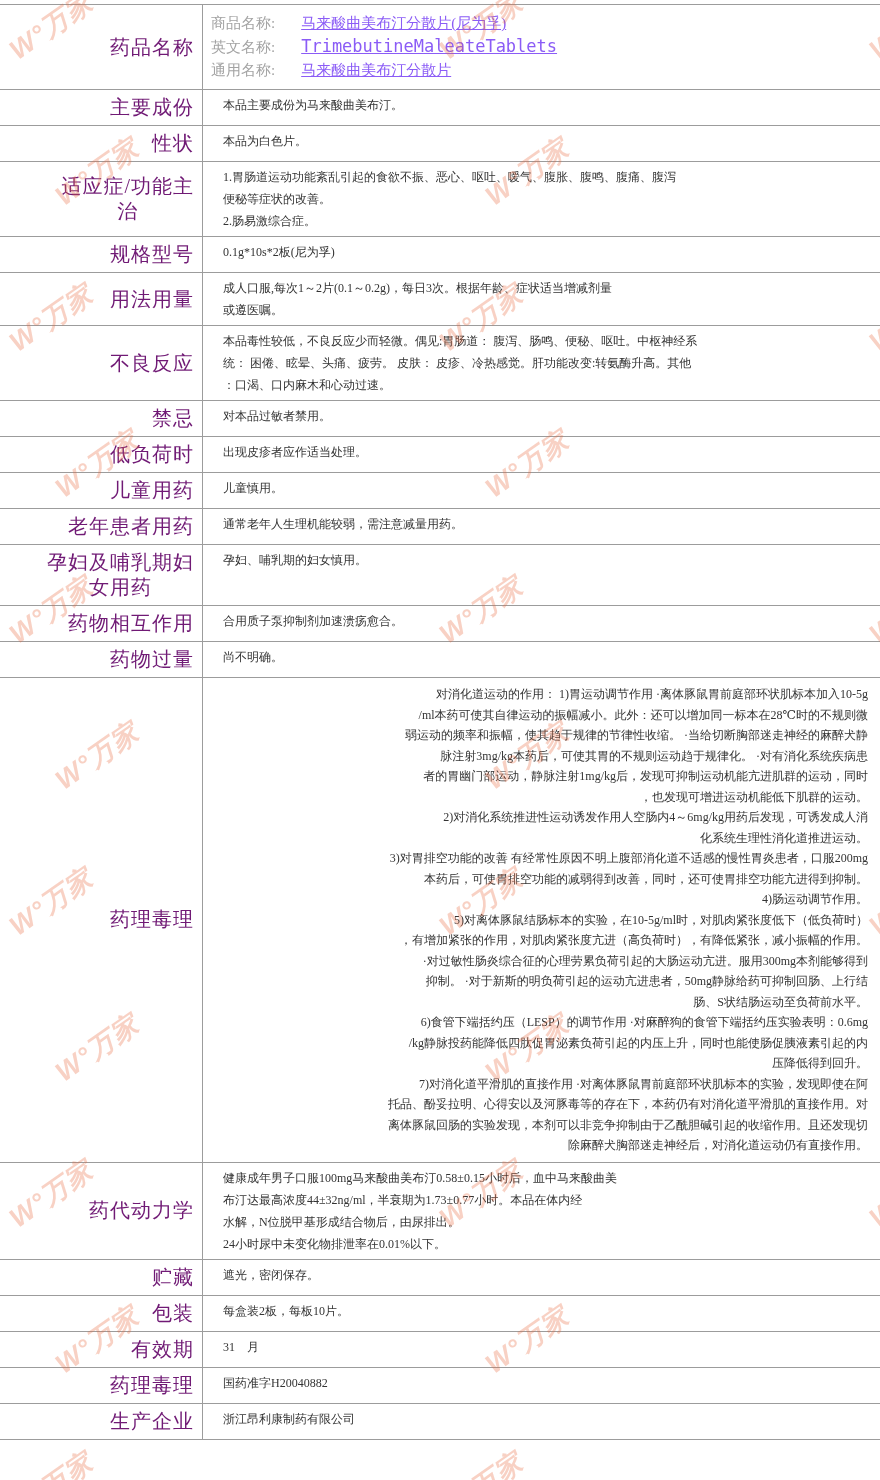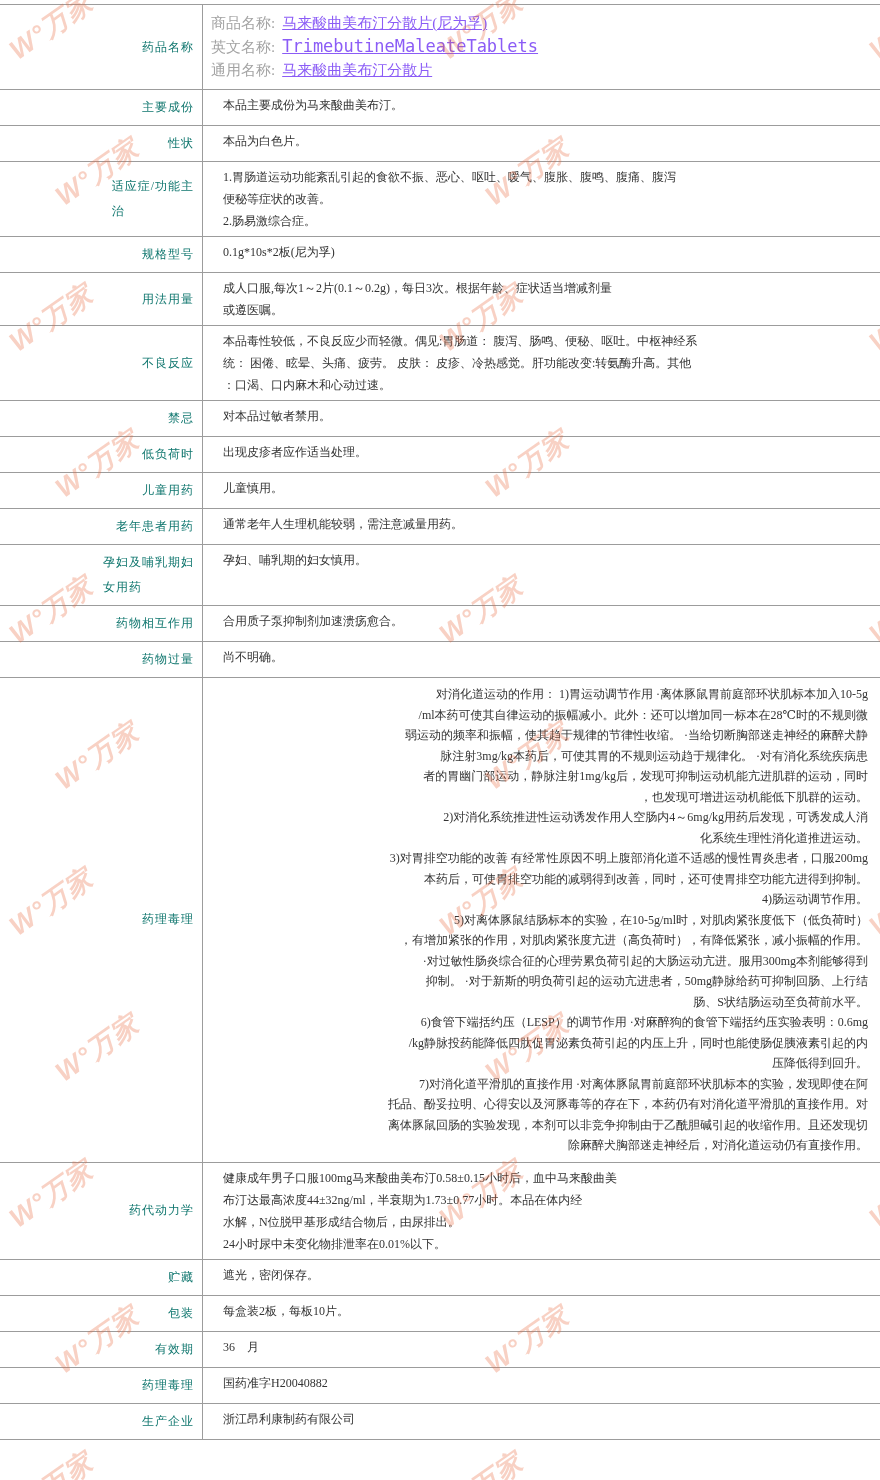--- a/index.html
+++ b/index.html
@@ -37,7 +37,7 @@
   .cell-content.pharmacology { padding-top:6px; padding-bottom:6px;text-align:right; }
   .name-entries { flex:1 1 auto; padding:7px 6px 7px 8px; }
   .name-entry { line-height:23px; font-size:15px; }
-  .name-entry .key { color:#a3a3a3; margin-right:7px; }
+  .name-entry .key { color:#a3a3a3; margin-right:26px; }
   .name-entry .val { color:#8b5cf6;text-decoration:underline; }
   .name-entry .val.mono { font-family:"DejaVu Sans Mono","Liberation Mono",monospace; font-size:17px; }
   .wm-layer { position:absolute; left:0; top:0; width:880px; height:1480px; pointer-events:none; z-index:5; }

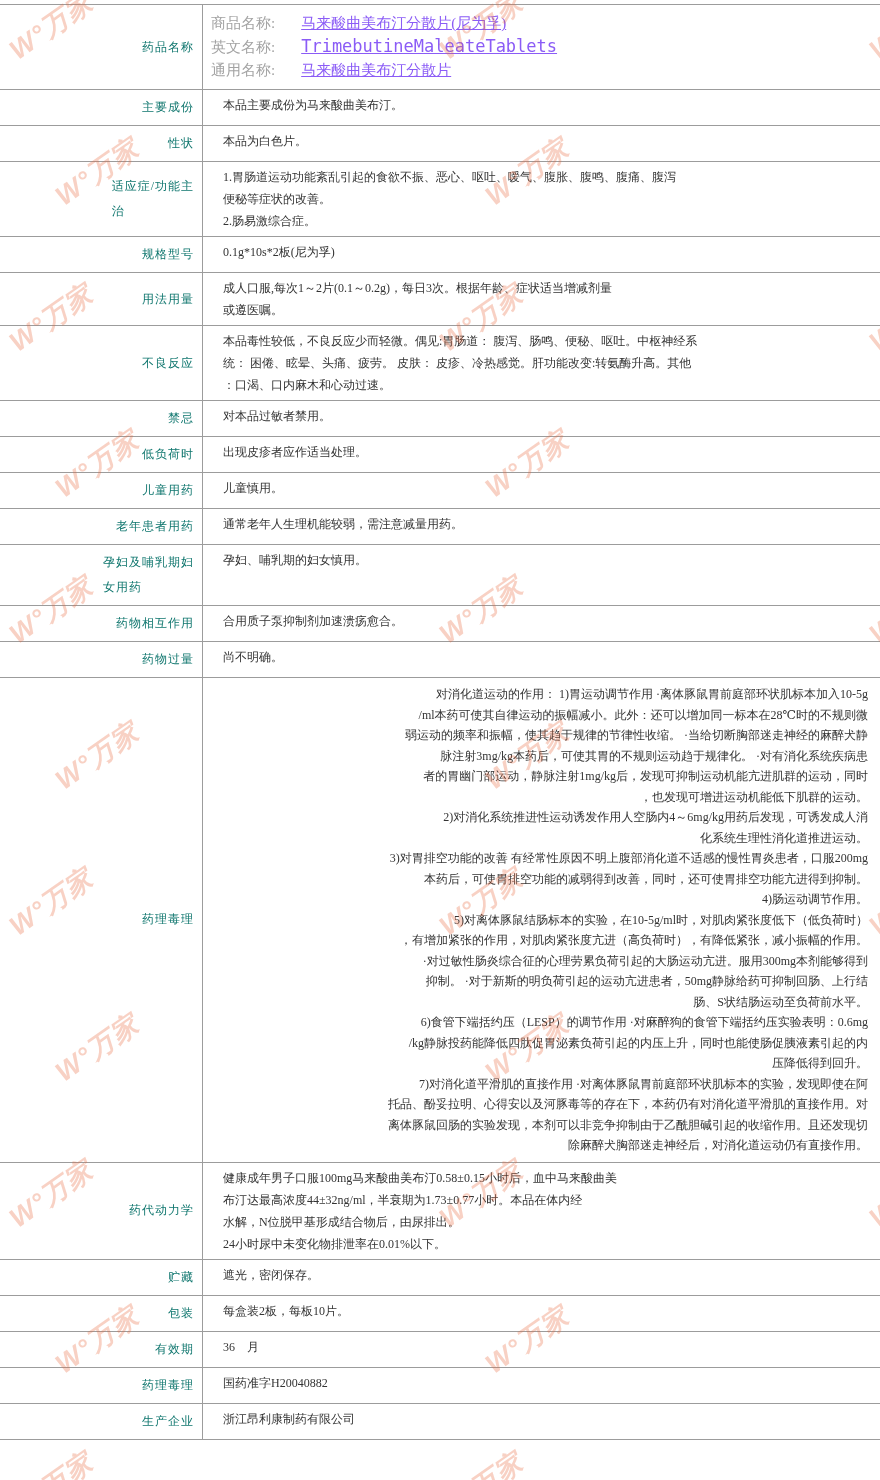--- a/index.html
+++ b/index.html
@@ -23,8 +23,8 @@
     padding:5px 8px 5px 0;
   }
   .cell-label .lbl {
-    font-size:12px; color:#0f766e; letter-spacing:1px;
-    line-height:25px; text-align:left; white-space:pre-line;
+    font-size:20px; color:#701a75; letter-spacing:1px;
+    line-height:25px; text-align:center; white-space:pre-line;
   }
   .cell-content {
     flex:1 1 auto;

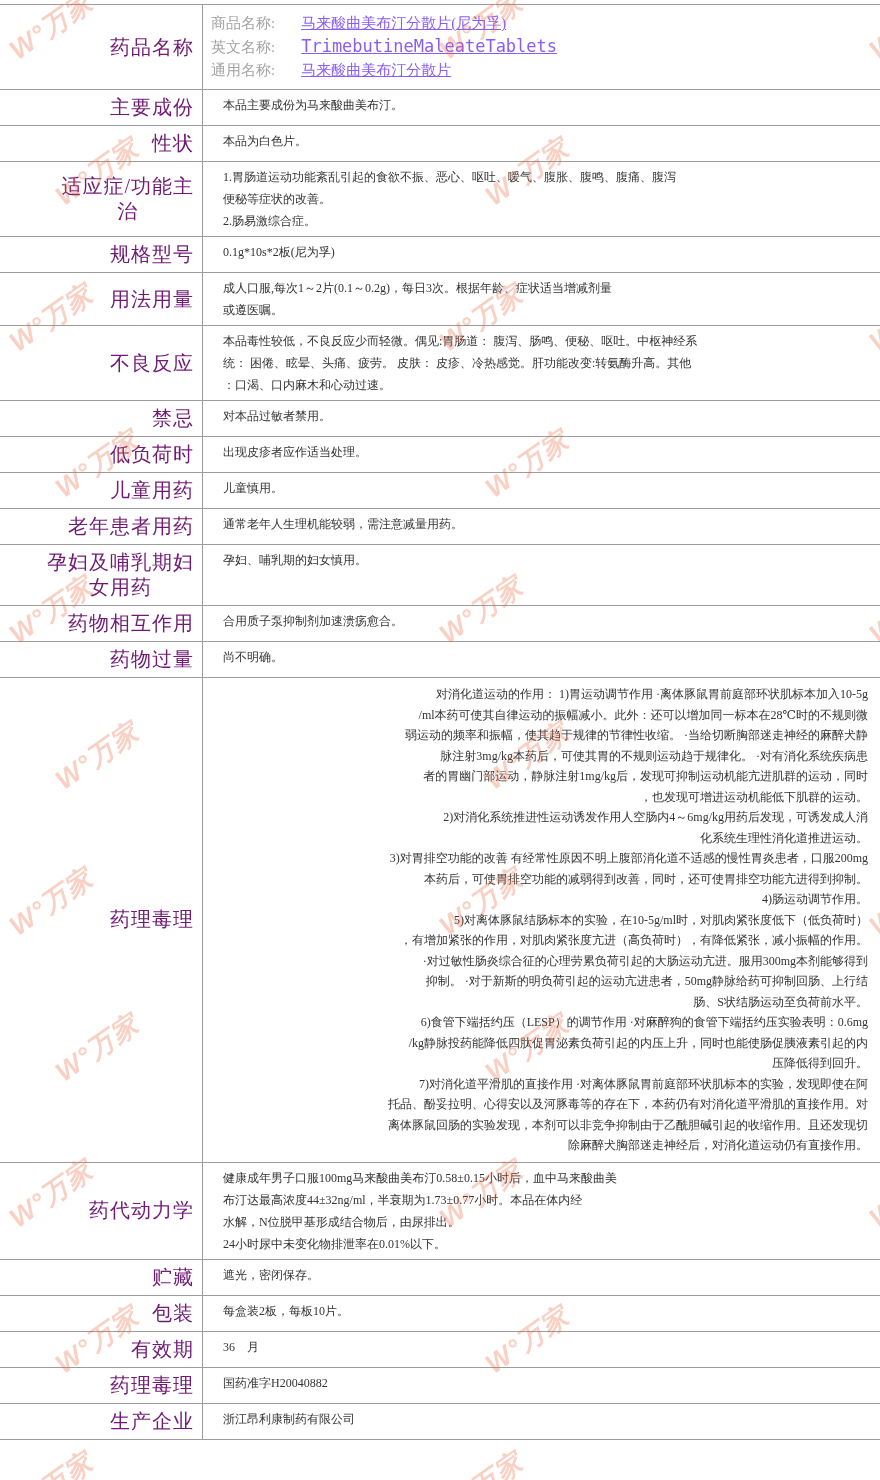--- a/index.html
+++ b/index.html
@@ -229,7 +229,7 @@
       <div class="cell-label">
           <span class="lbl">有效期</span>
         </div>
-      <div class="cell-content">36　月</div>
+      <div class="cell-content">31　月</div>
     </div>
 
     <div class="row">

